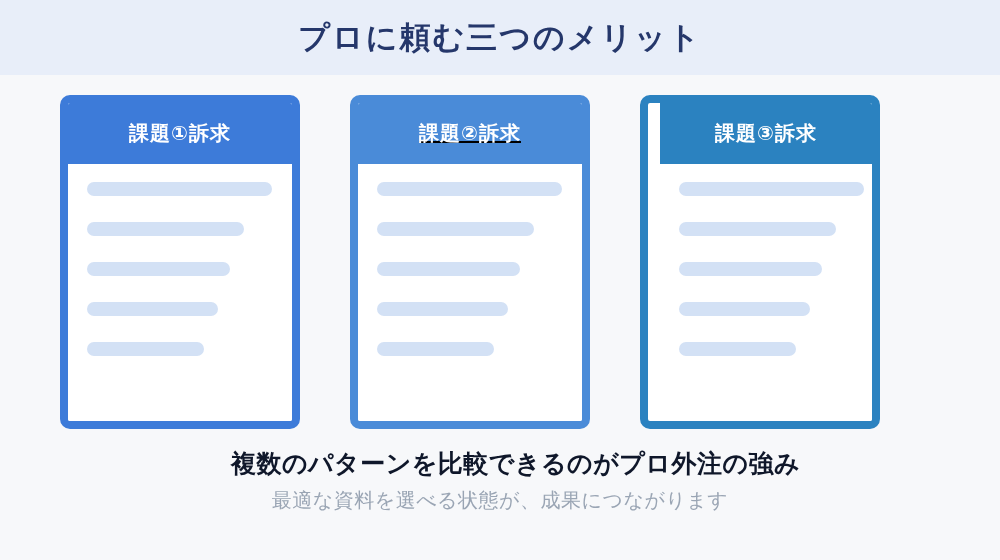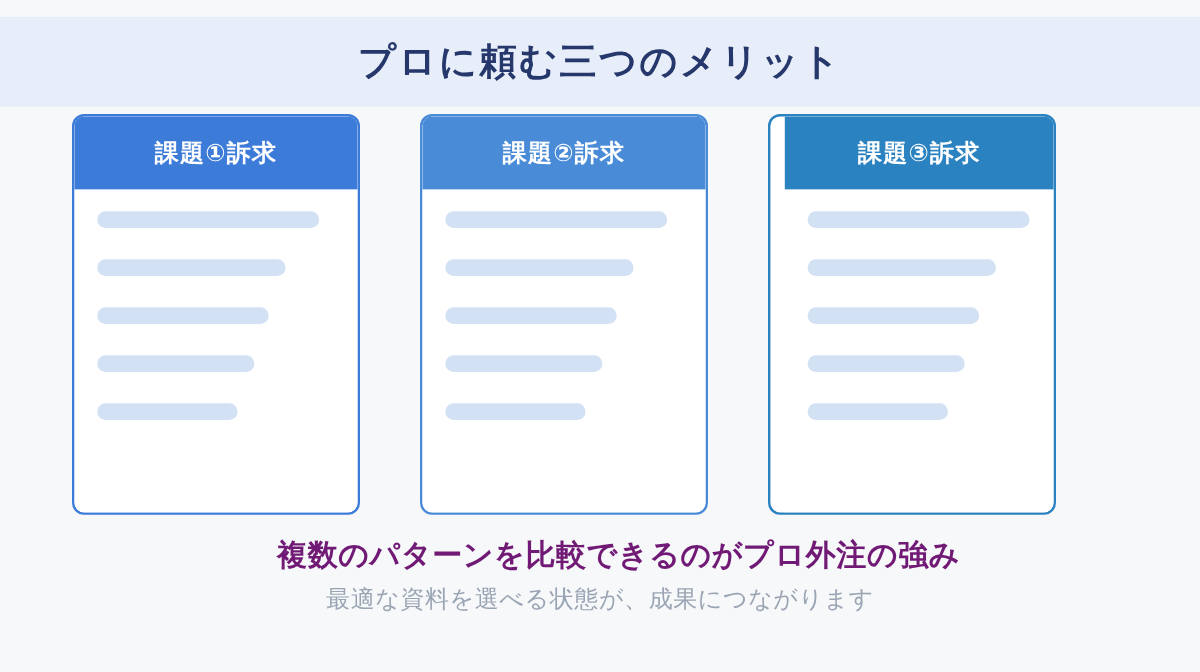--- a/index.html
+++ b/index.html
@@ -33,7 +33,6 @@
     display: flex;
     align-items: center;
     justify-content: center;
-    margin-top: 14px;
   }
   .header-title {
     font-size: 31px;

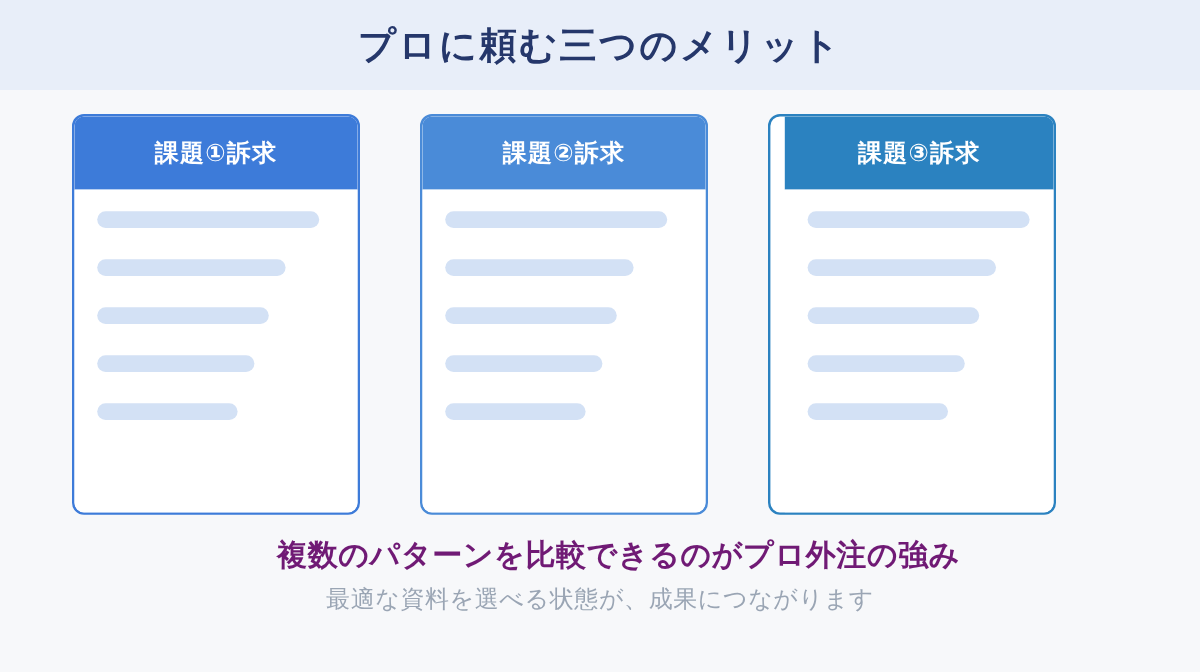--- a/index.html
+++ b/index.html
@@ -59,7 +59,7 @@
     background: #ffffff;
     border-radius: 10px;
     box-sizing: border-box;
-    border: 2px solid #ef4444;
+    border: 8px solid #ef4444;
     overflow: hidden;
     display: flex;
     flex-direction: column;

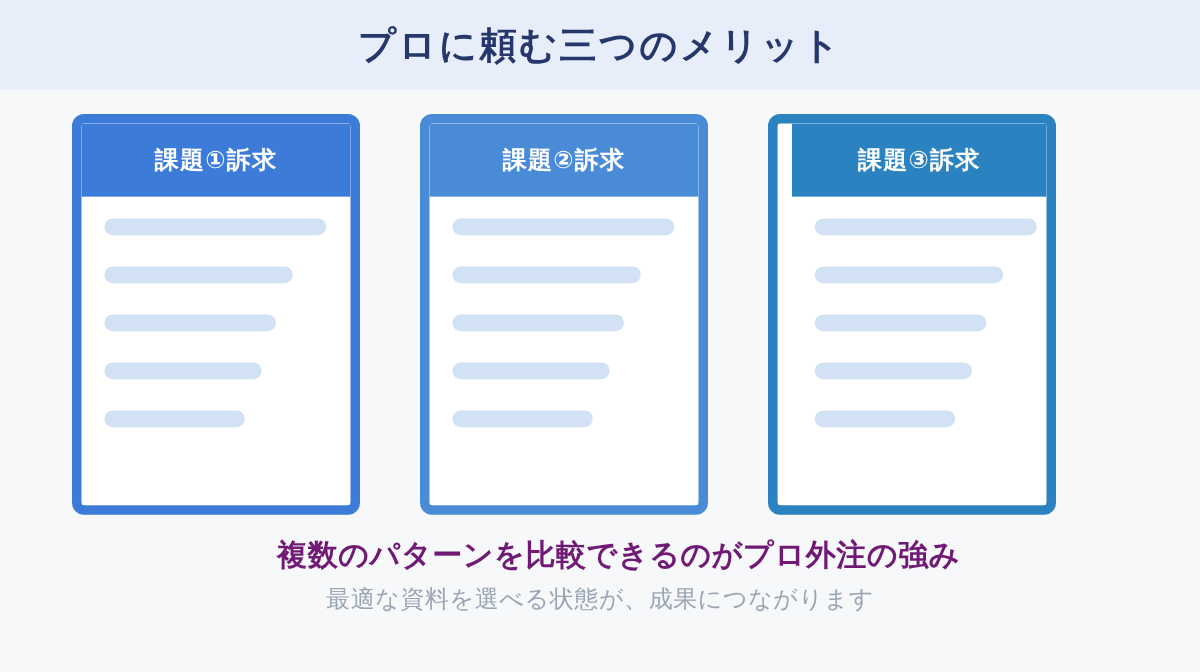--- a/index.html
+++ b/index.html
@@ -65,7 +65,7 @@
     flex-direction: column;
   }
   .card.c1 { border-color: #3d7bd9; }
-  .card.c2 { border-color: #4a8bd8; }
+  .card.c2 { border-color: #4a8bd8; text-decoration: underline; }
   .card.c3 { border-color: #2b82c0; padding-left: 12px; }
 
   .card-header {

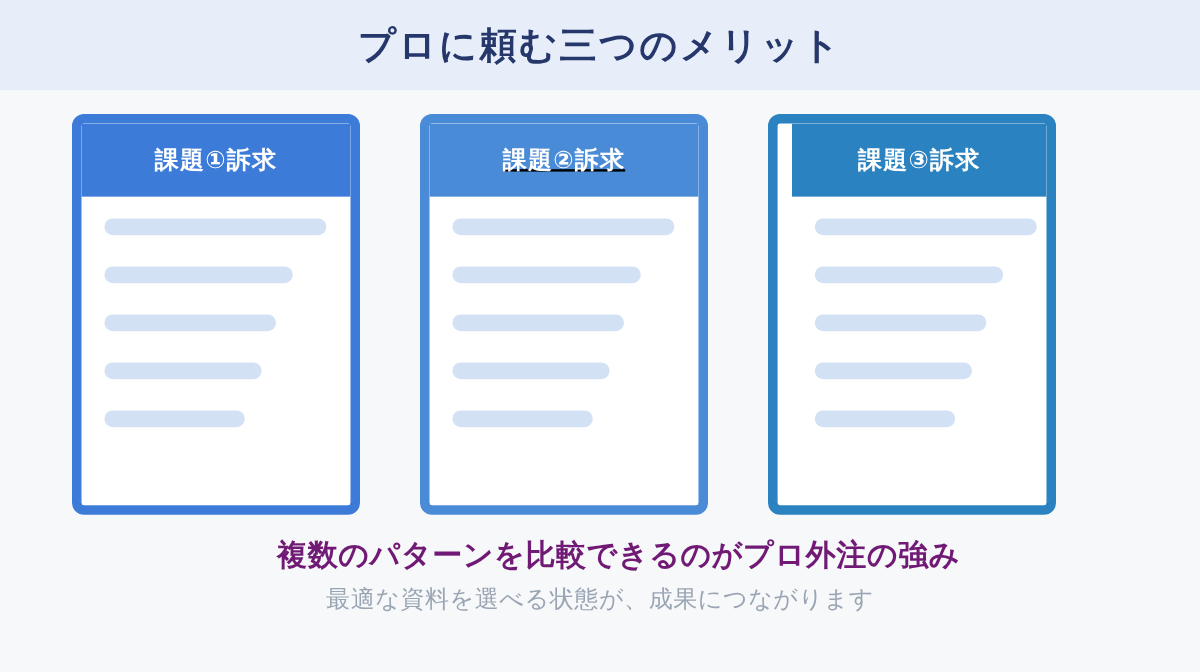--- a/index.html
+++ b/index.html
@@ -176,7 +176,7 @@
   </div>
 
   <div class="footer">
-    <div class="footer-main" style="color: #701a75; margin-left: 31px;">複数のパターンを比較できるのがプロ外注の強み</div>
+    <div class="footer-main" style="color: #0f172a; margin-left: 31px;">複数のパターンを比較できるのがプロ外注の強み</div>
     <div class="footer-sub" style="color: rgb(154, 165, 180);">最適な資料を選べる状態が、成果につながります</div>
   </div>
 

